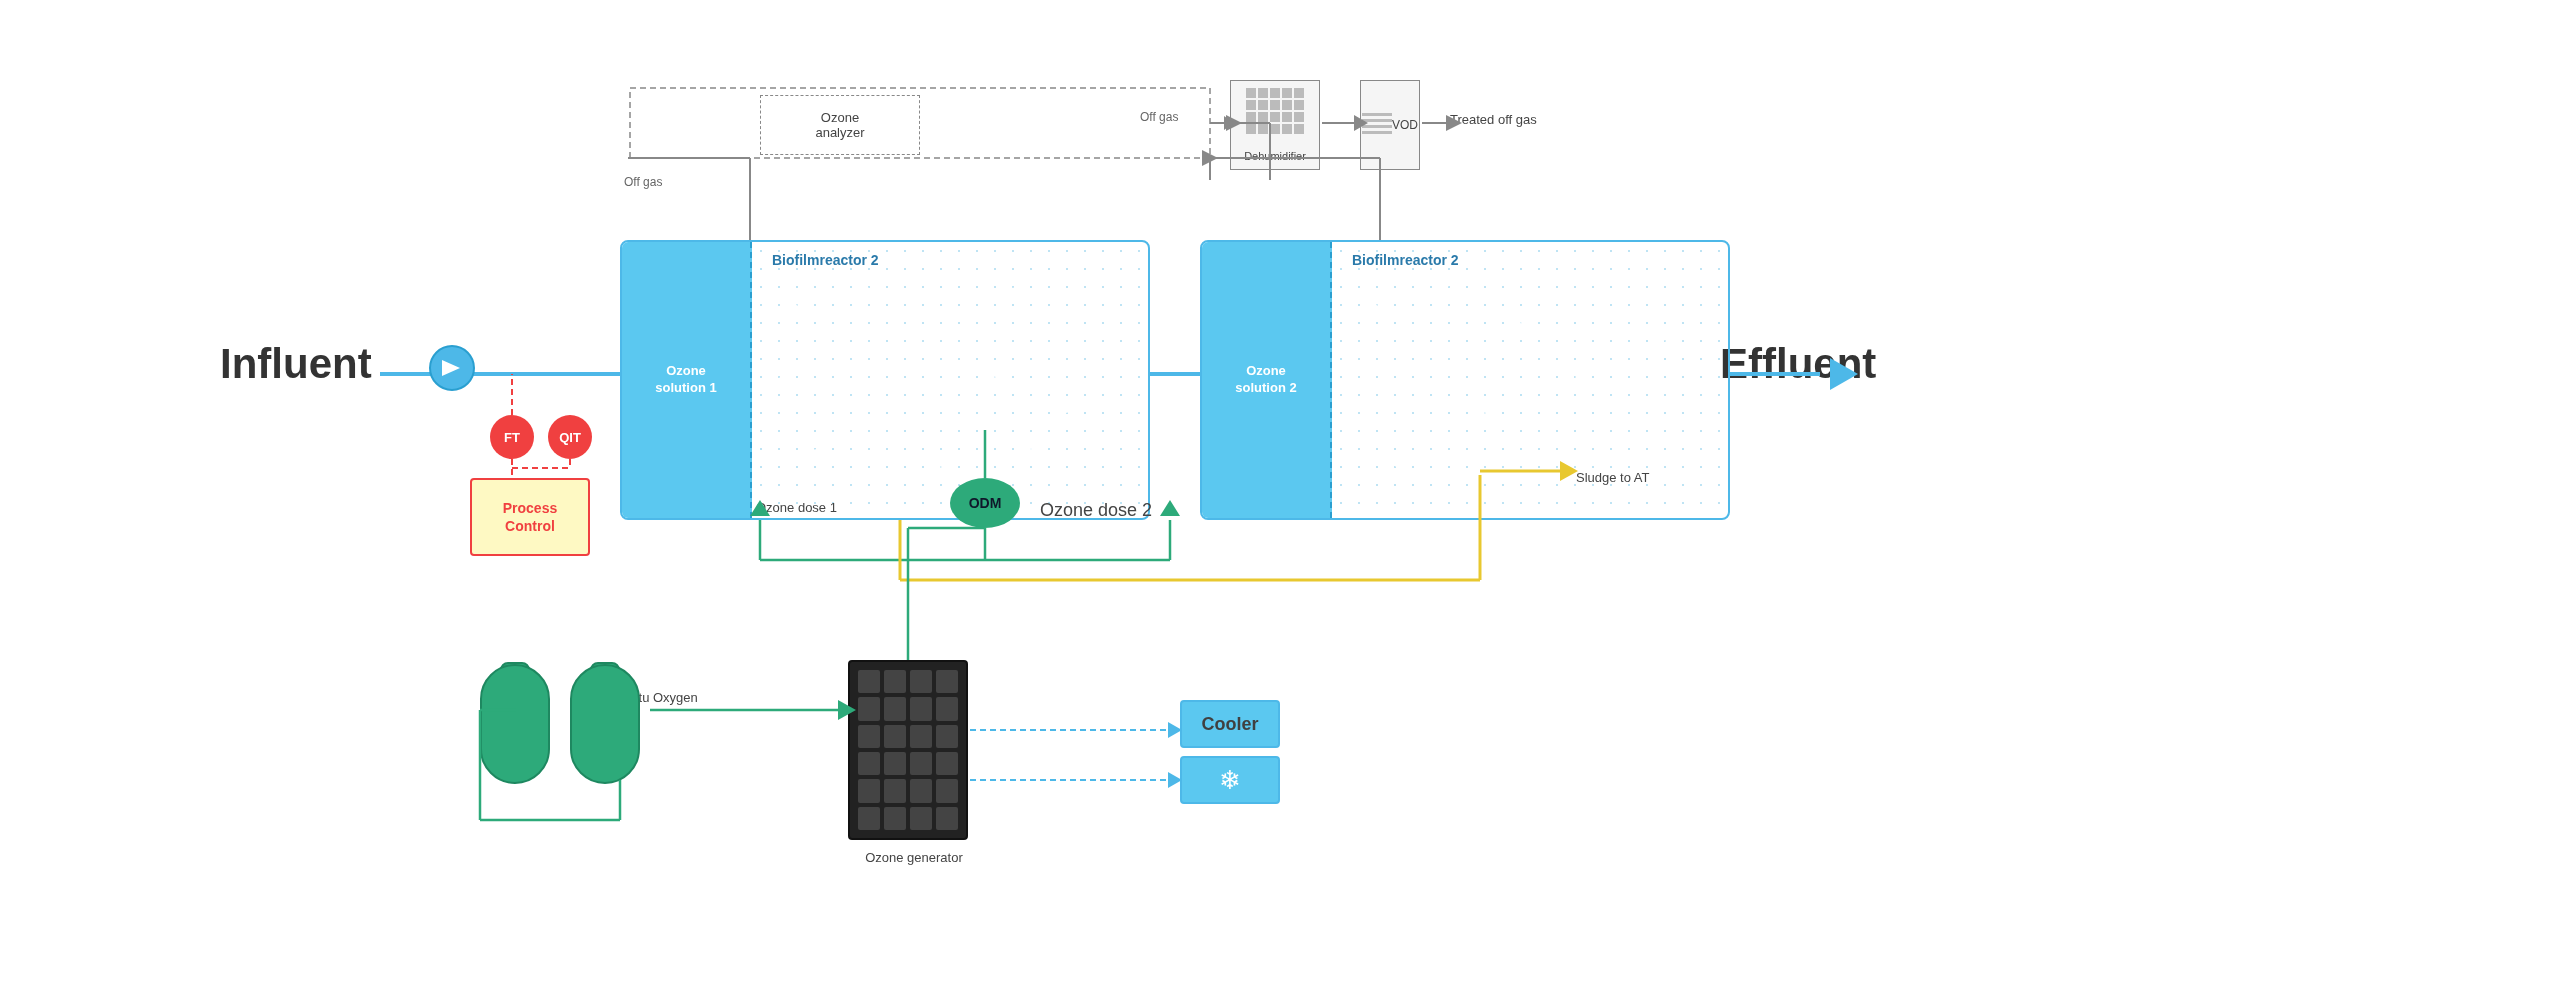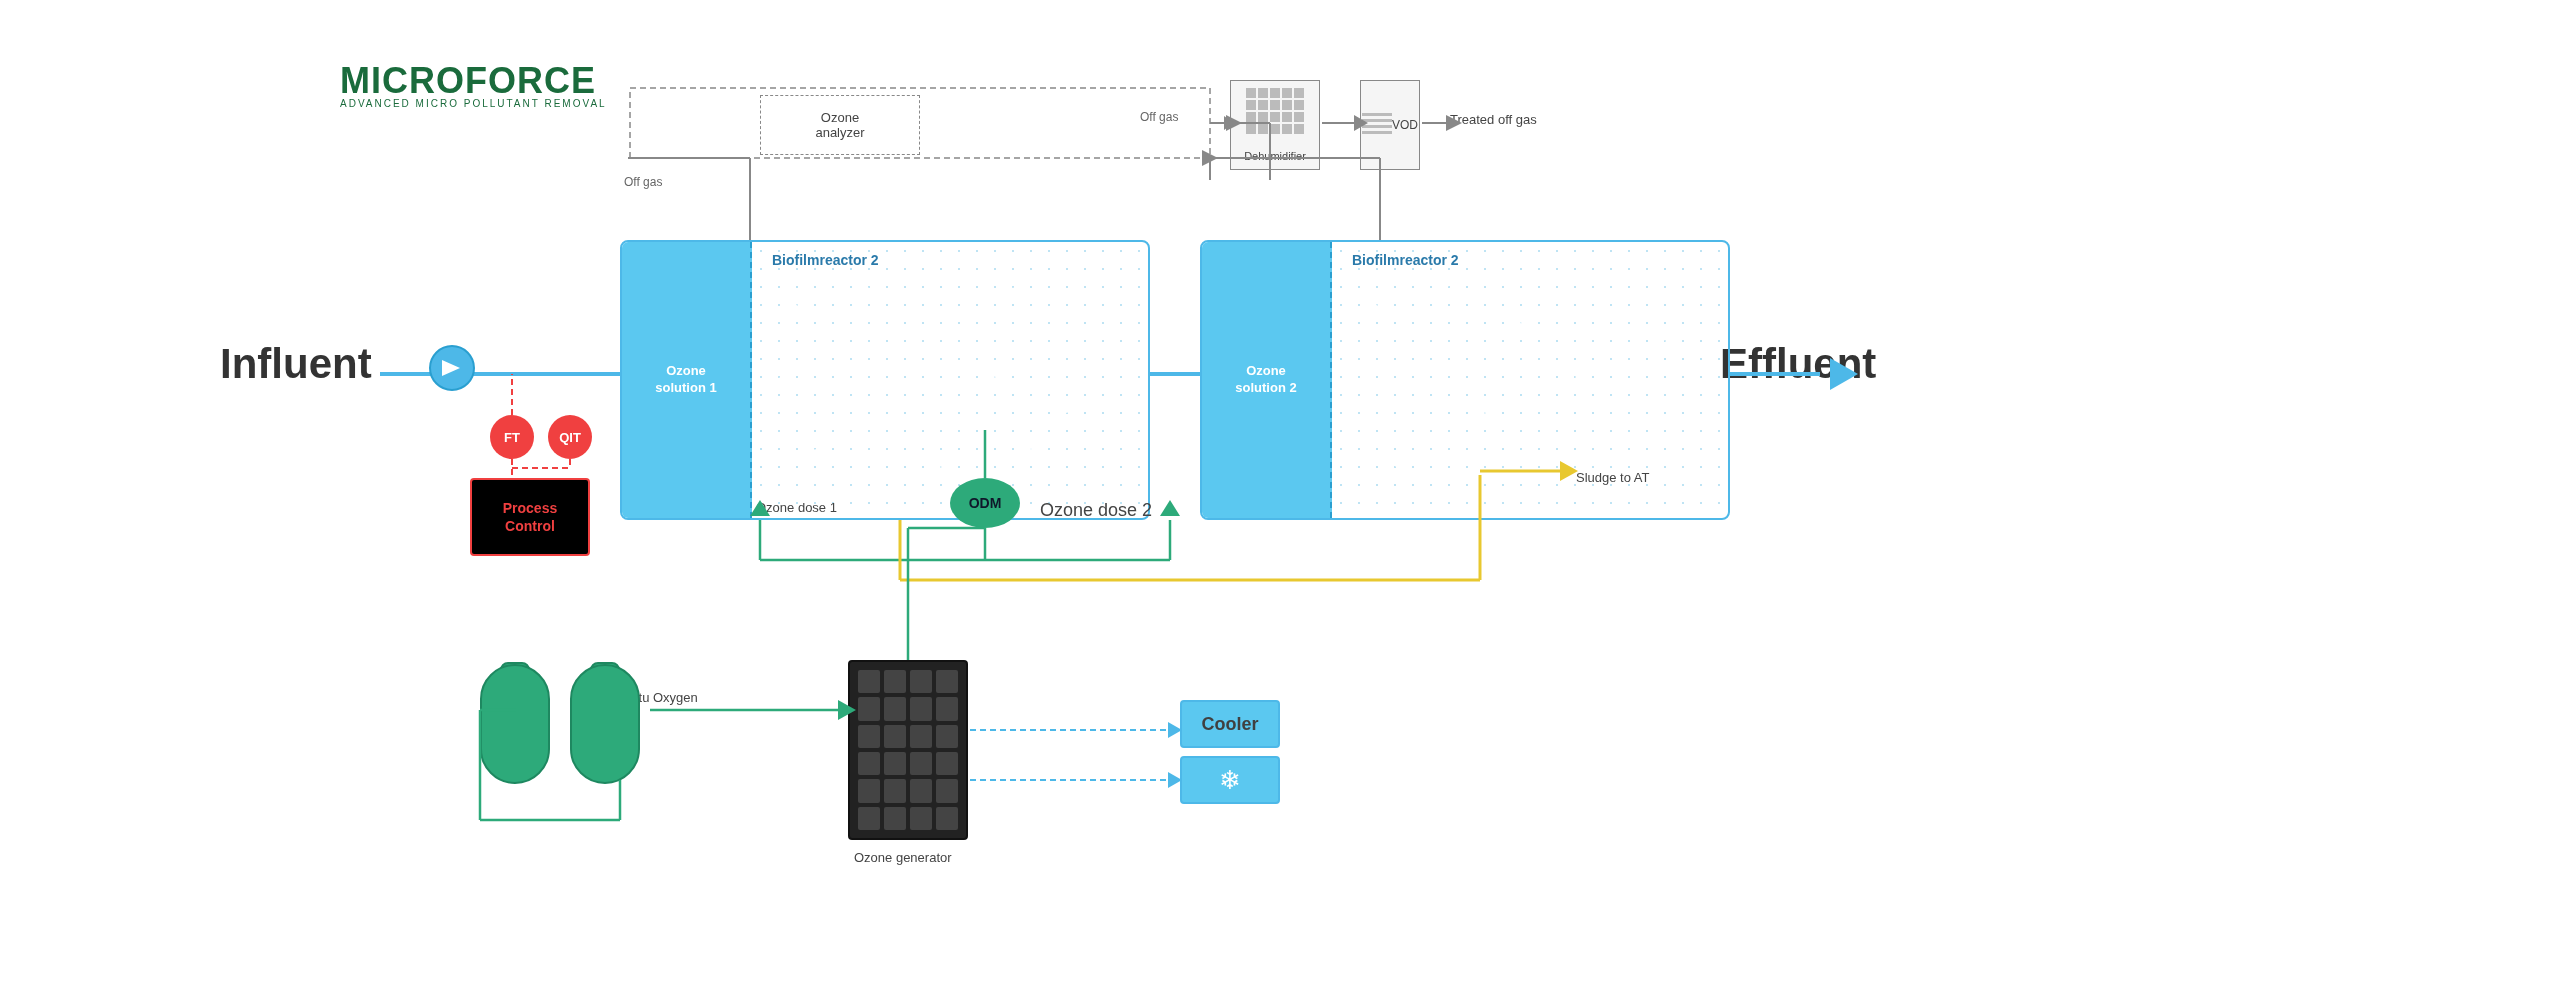--- a/index.html
+++ b/index.html
@@ -478,10 +478,6 @@
 
 <div class="diagram-container">
 
-  <div class="logo">
-    <span class="logo-text">MICROFORCE</span>
-    <span class="logo-sub">ADVANCED MICRO POLLUTANT REMOVAL</span>
-  </div>
 
   <div class="ozone-analyzer-box">
     <span class="ozone-analyzer-label">Ozone<br>analyzer</span>

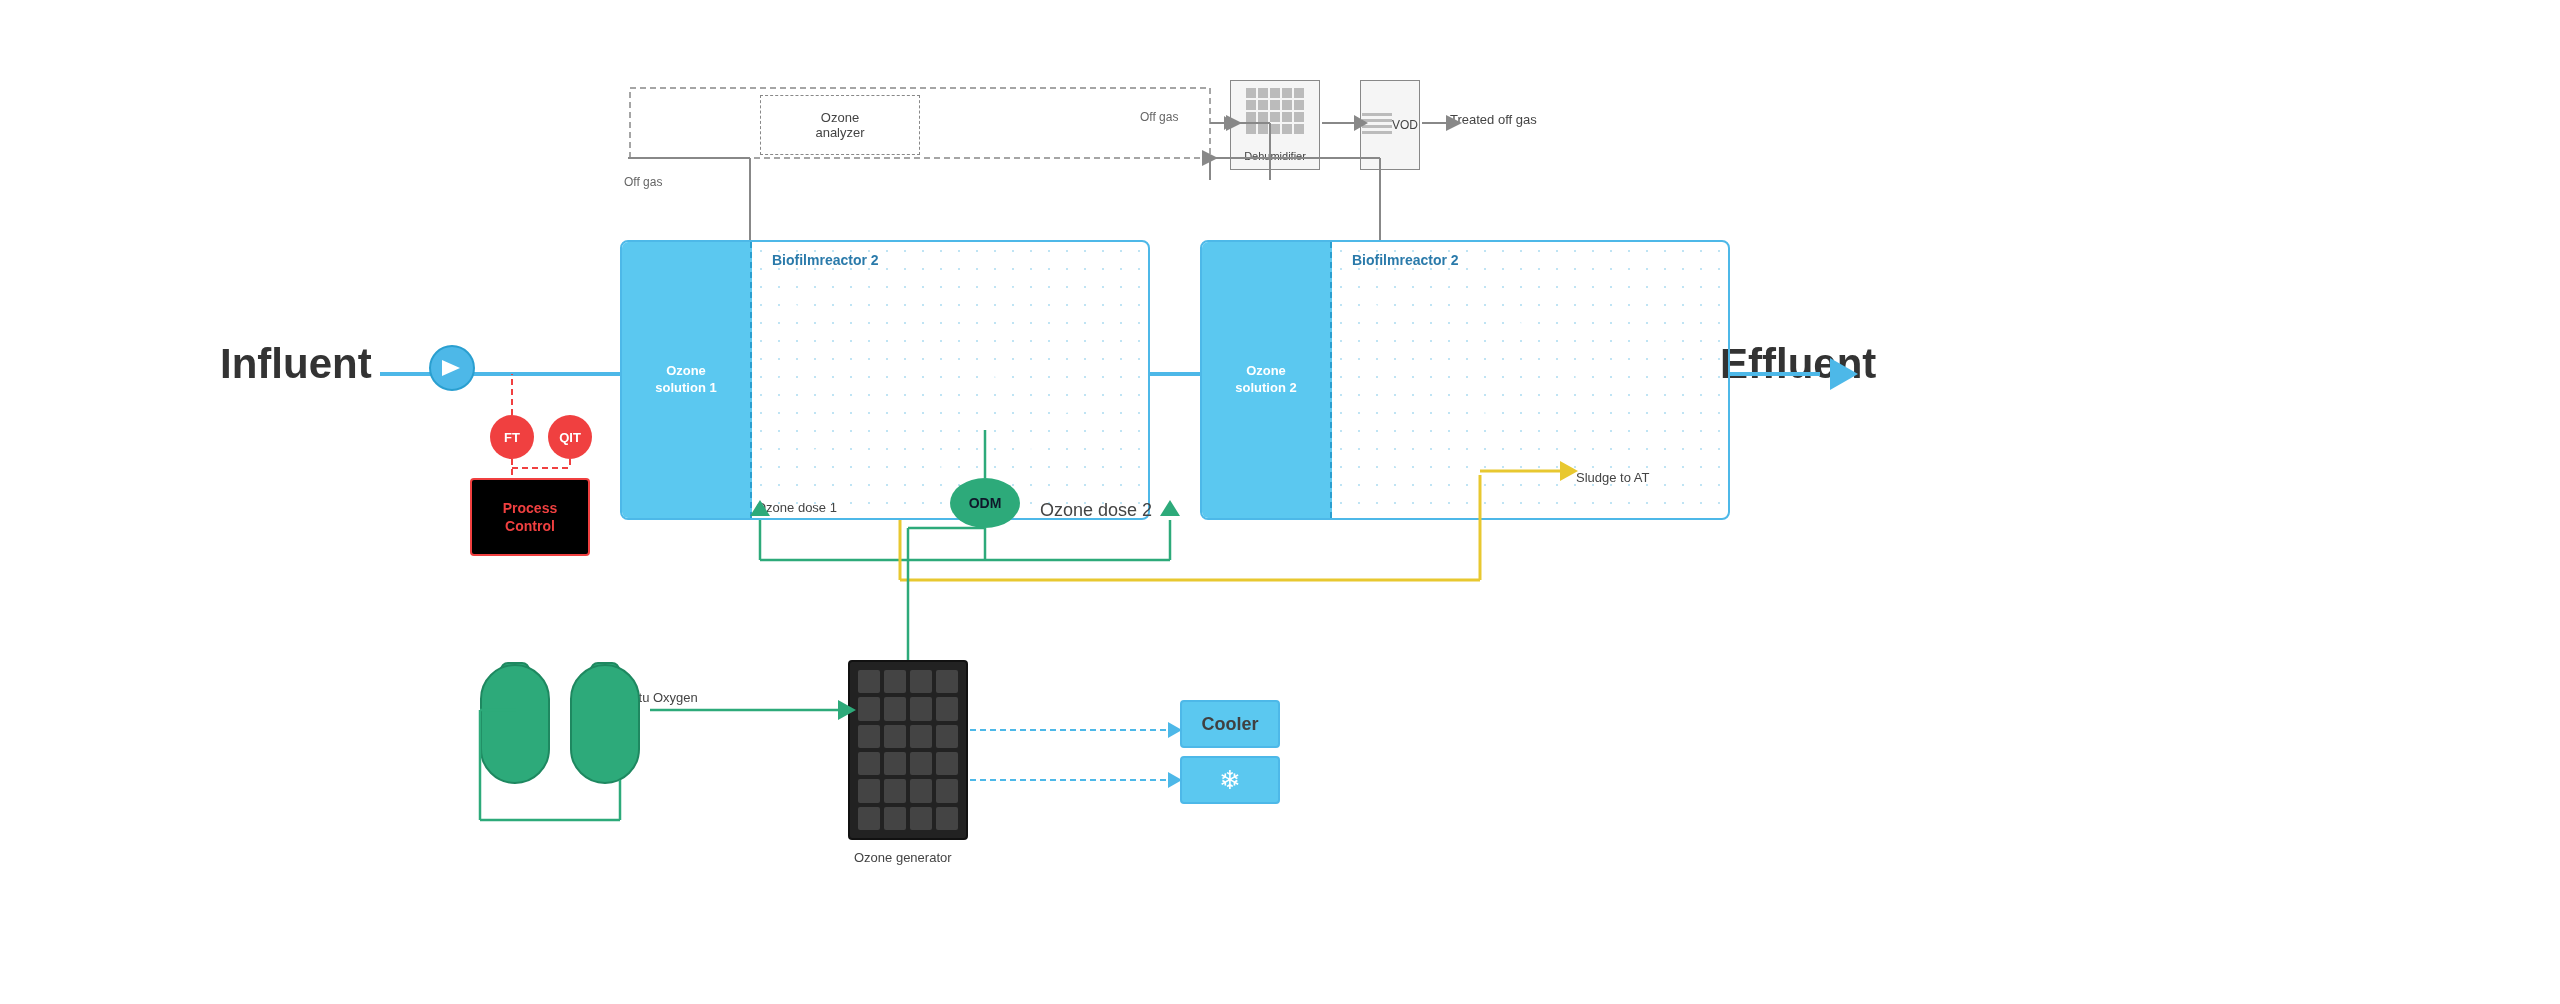--- a/index.html
+++ b/index.html
@@ -279,7 +279,7 @@
       height: 78px;
       border: 2px solid #f04040;
       border-radius: 4px;
-      background: #000000;
+      background: #fef9c3;
       display: flex;
       align-items: center;
       justify-content: center;

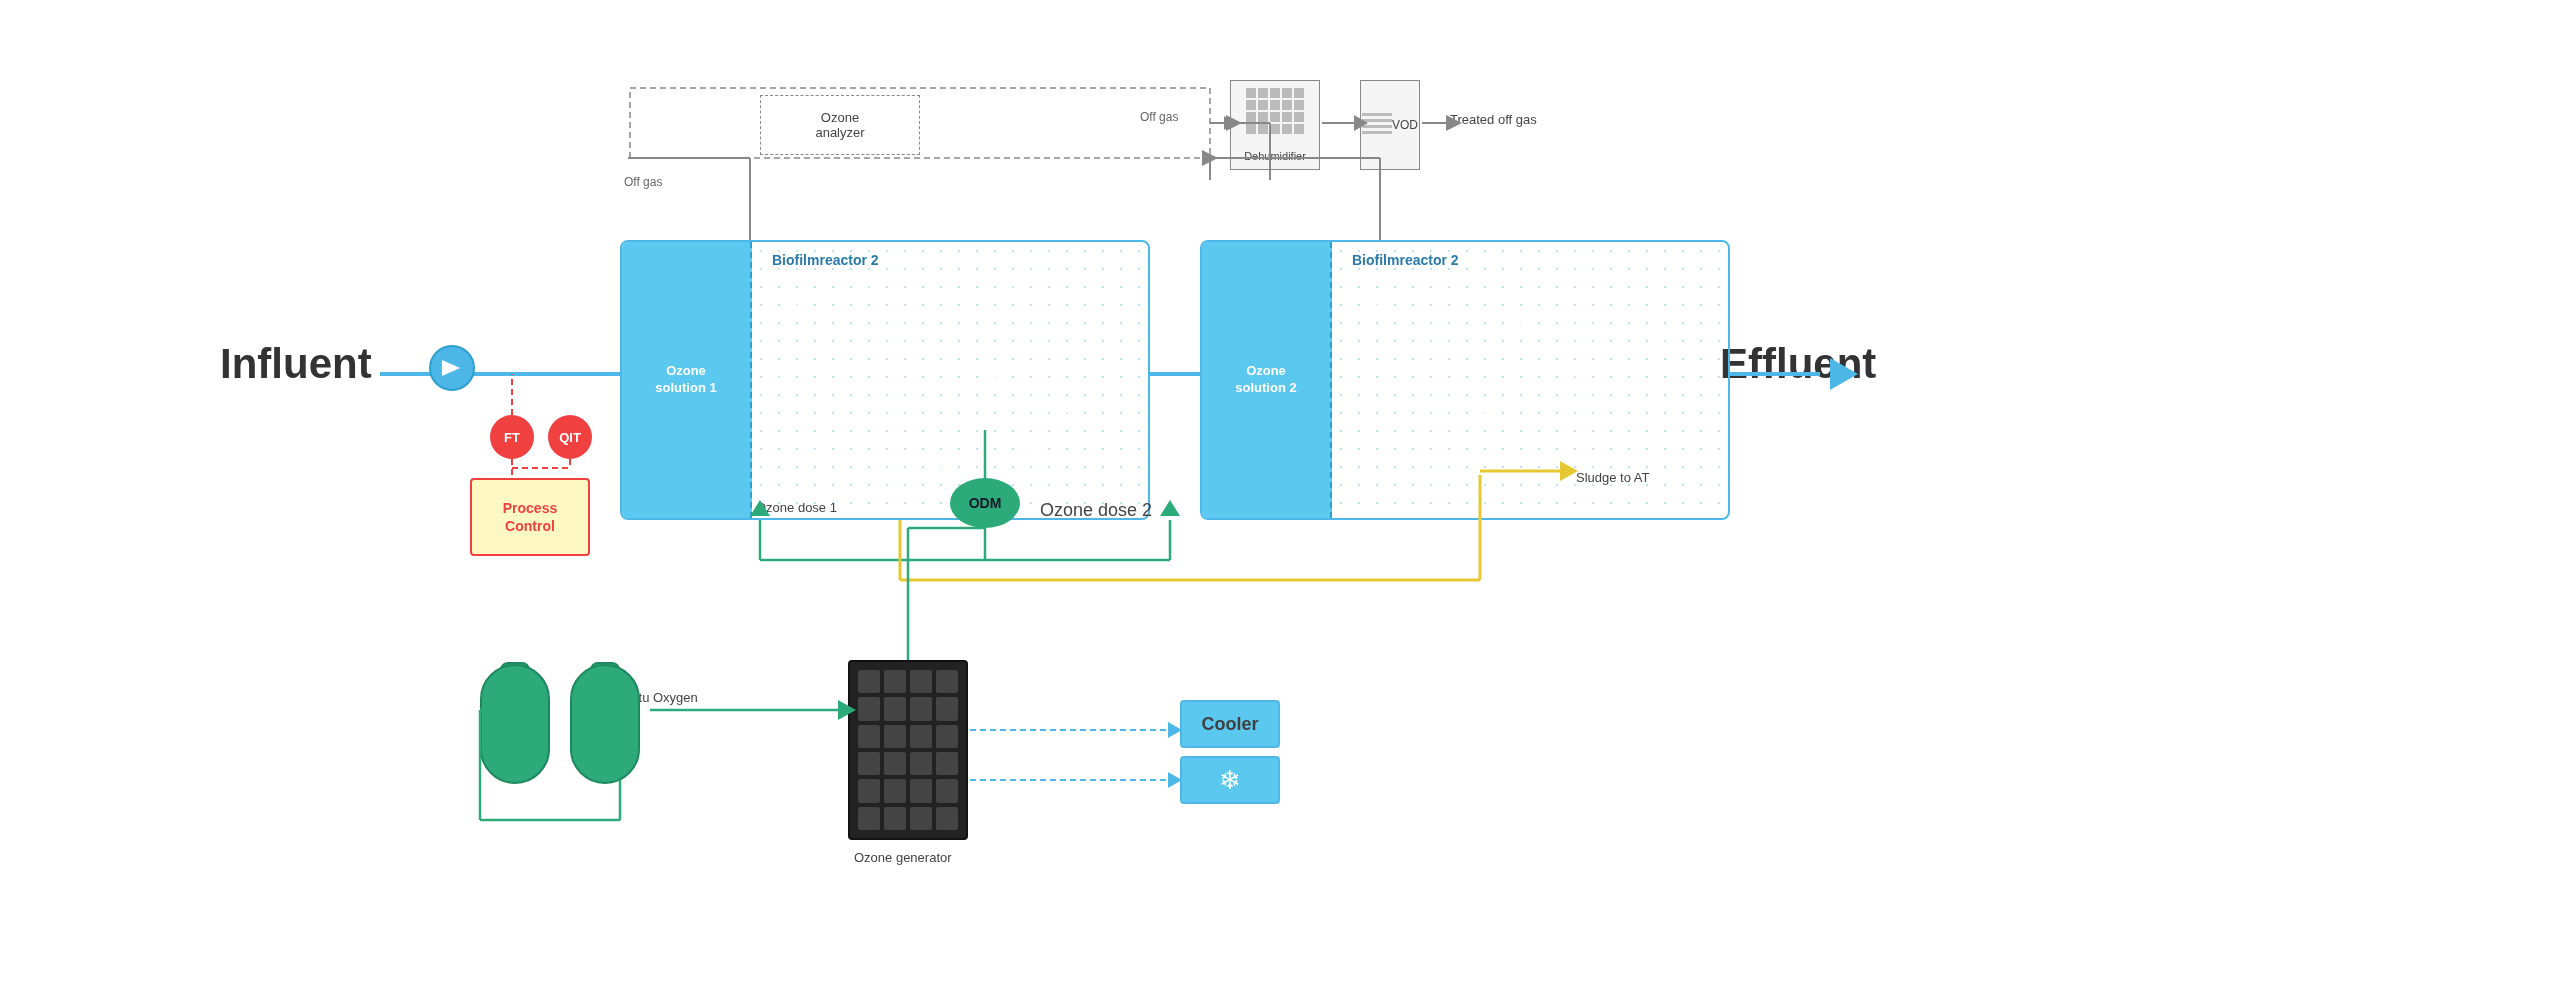--- a/index.html
+++ b/index.html
@@ -354,7 +354,7 @@
       left: 854px;
       font-size: 13px;
       color: #444;
-      text-align: left;
+      text-align: center;
       width: 120px;
     }
 

